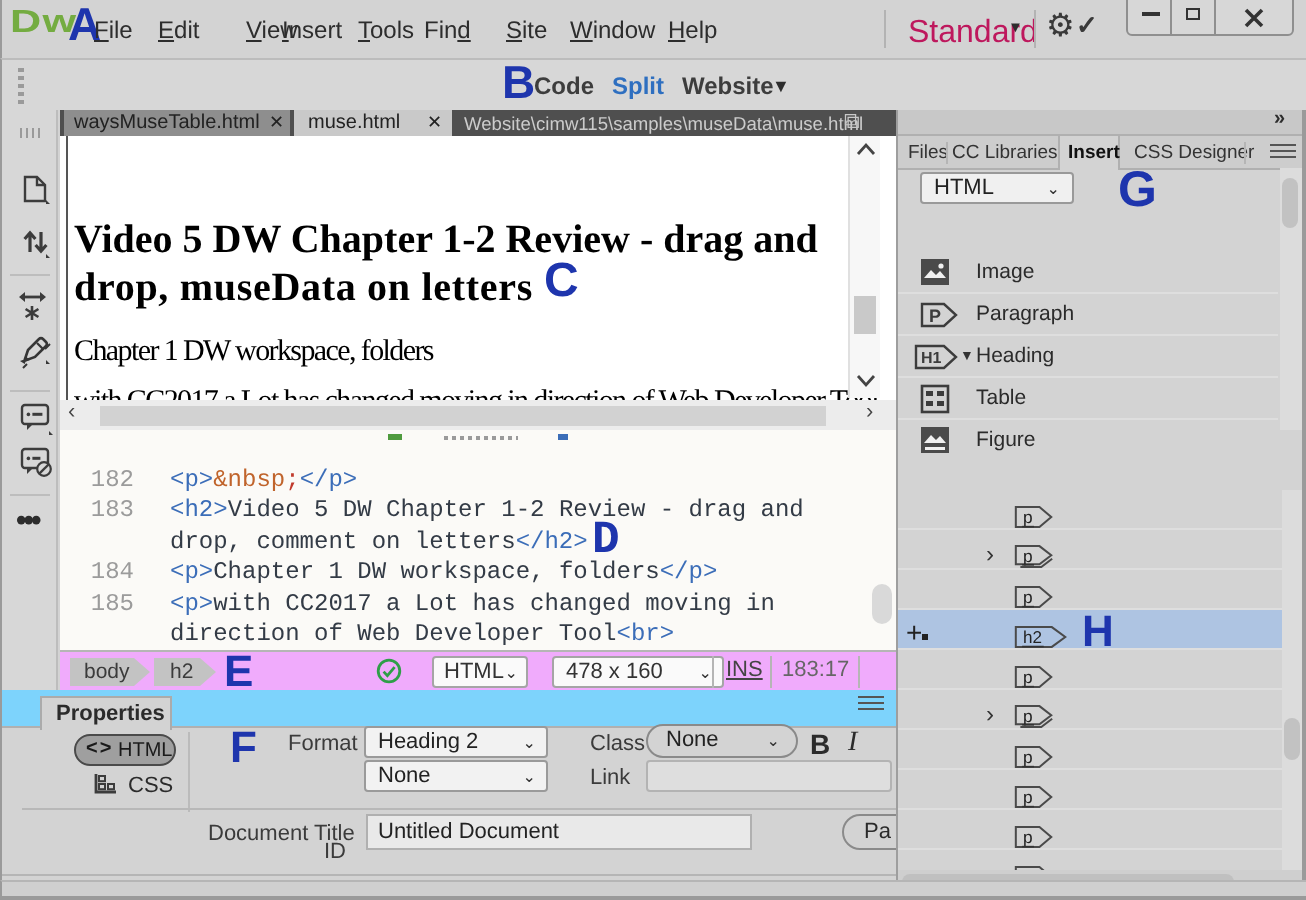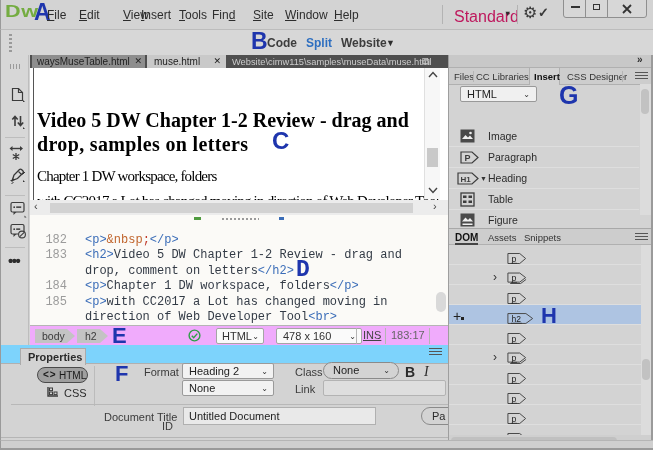--- a/index.html
+++ b/index.html
@@ -131,7 +131,7 @@
 <div class="abs" style="left:30px;top:68px;width:418px;height:132px;background:#ffffff;overflow:hidden;">
   <div class="abs" style="left:3px;top:0;width:1px;height:132px;background:#555;"></div>
   <div class="abs" style="left:7px;top:41px;font-family:'Liberation Serif',serif;font-size:20px;font-weight:bold;color:#000;white-space:nowrap;">Video 5 DW Chapter 1-2 Review - drag and</div>
-  <div class="abs" style="left:7px;top:64.5px;font-family:'Liberation Serif',serif;font-size:20px;font-weight:bold;color:#000;letter-spacing:0.35px;white-space:nowrap;">drop, samples on letters</div>
+  <div class="abs" style="left:7px;top:64.5px;font-family:'Liberation Serif',serif;font-size:20px;font-weight:bold;color:#000;letter-spacing:0.35px;white-space:nowrap;">drop, museData on letters</div>
   <span class="abs blue" style="left:242px;top:59px;font-size:24px;">C</span>
   <div class="abs" style="left:7px;top:100px;font-family:'Liberation Serif',serif;font-size:15px;color:#000;letter-spacing:-0.8px;white-space:nowrap;">Chapter 1 DW workspace, folders</div>
   <div class="abs" style="left:7px;top:125px;font-family:'Liberation Serif',serif;font-size:15px;color:#000;letter-spacing:-0.8px;white-space:nowrap;">with CC2017 a Lot has changed moving in direction of Web Developer Tool</div>

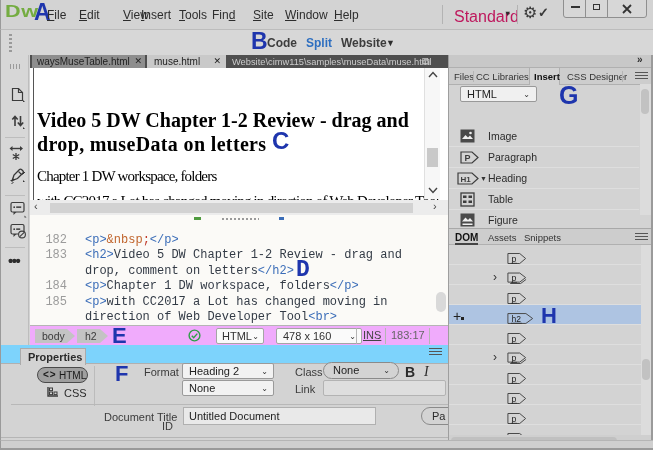--- a/index.html
+++ b/index.html
@@ -341,12 +341,6 @@
       <div class="abs" style="left:1px;top:5px;width:8px;height:25px;background:#c2c2c2;border-radius:4px;"></div>
     </div>
 
-  <div class="abs" style="left:0;top:173px;width:205px;height:17px;background:#cdcdcd;border-top:1px solid #a8a8a8;border-bottom:1px solid #b0b0b0;font-size:11px;color:#333;">
-    <span class="abs" style="left:6px;top:3px;font-size:10px;font-weight:bold;color:#111;border-bottom:2px solid #444;padding-bottom:0px;">DOM</span>
-    <span class="abs" style="left:39px;top:3px;font-size:9.5px;">Assets</span>
-    <span class="abs" style="left:75px;top:3px;font-size:9.5px;">Snippets</span>
-    <div class="abs" style="left:186px;top:4px;width:13px;height:9px;background-image:repeating-linear-gradient(to bottom,#555 0,#555 1px,transparent 1px,transparent 3px);"></div>
-  </div>
 
   <div id="domrows" class="abs" style="left:0;top:190px;width:192px;height:192px;overflow:hidden;">
     <div class="abs dr" style="top:0;">

